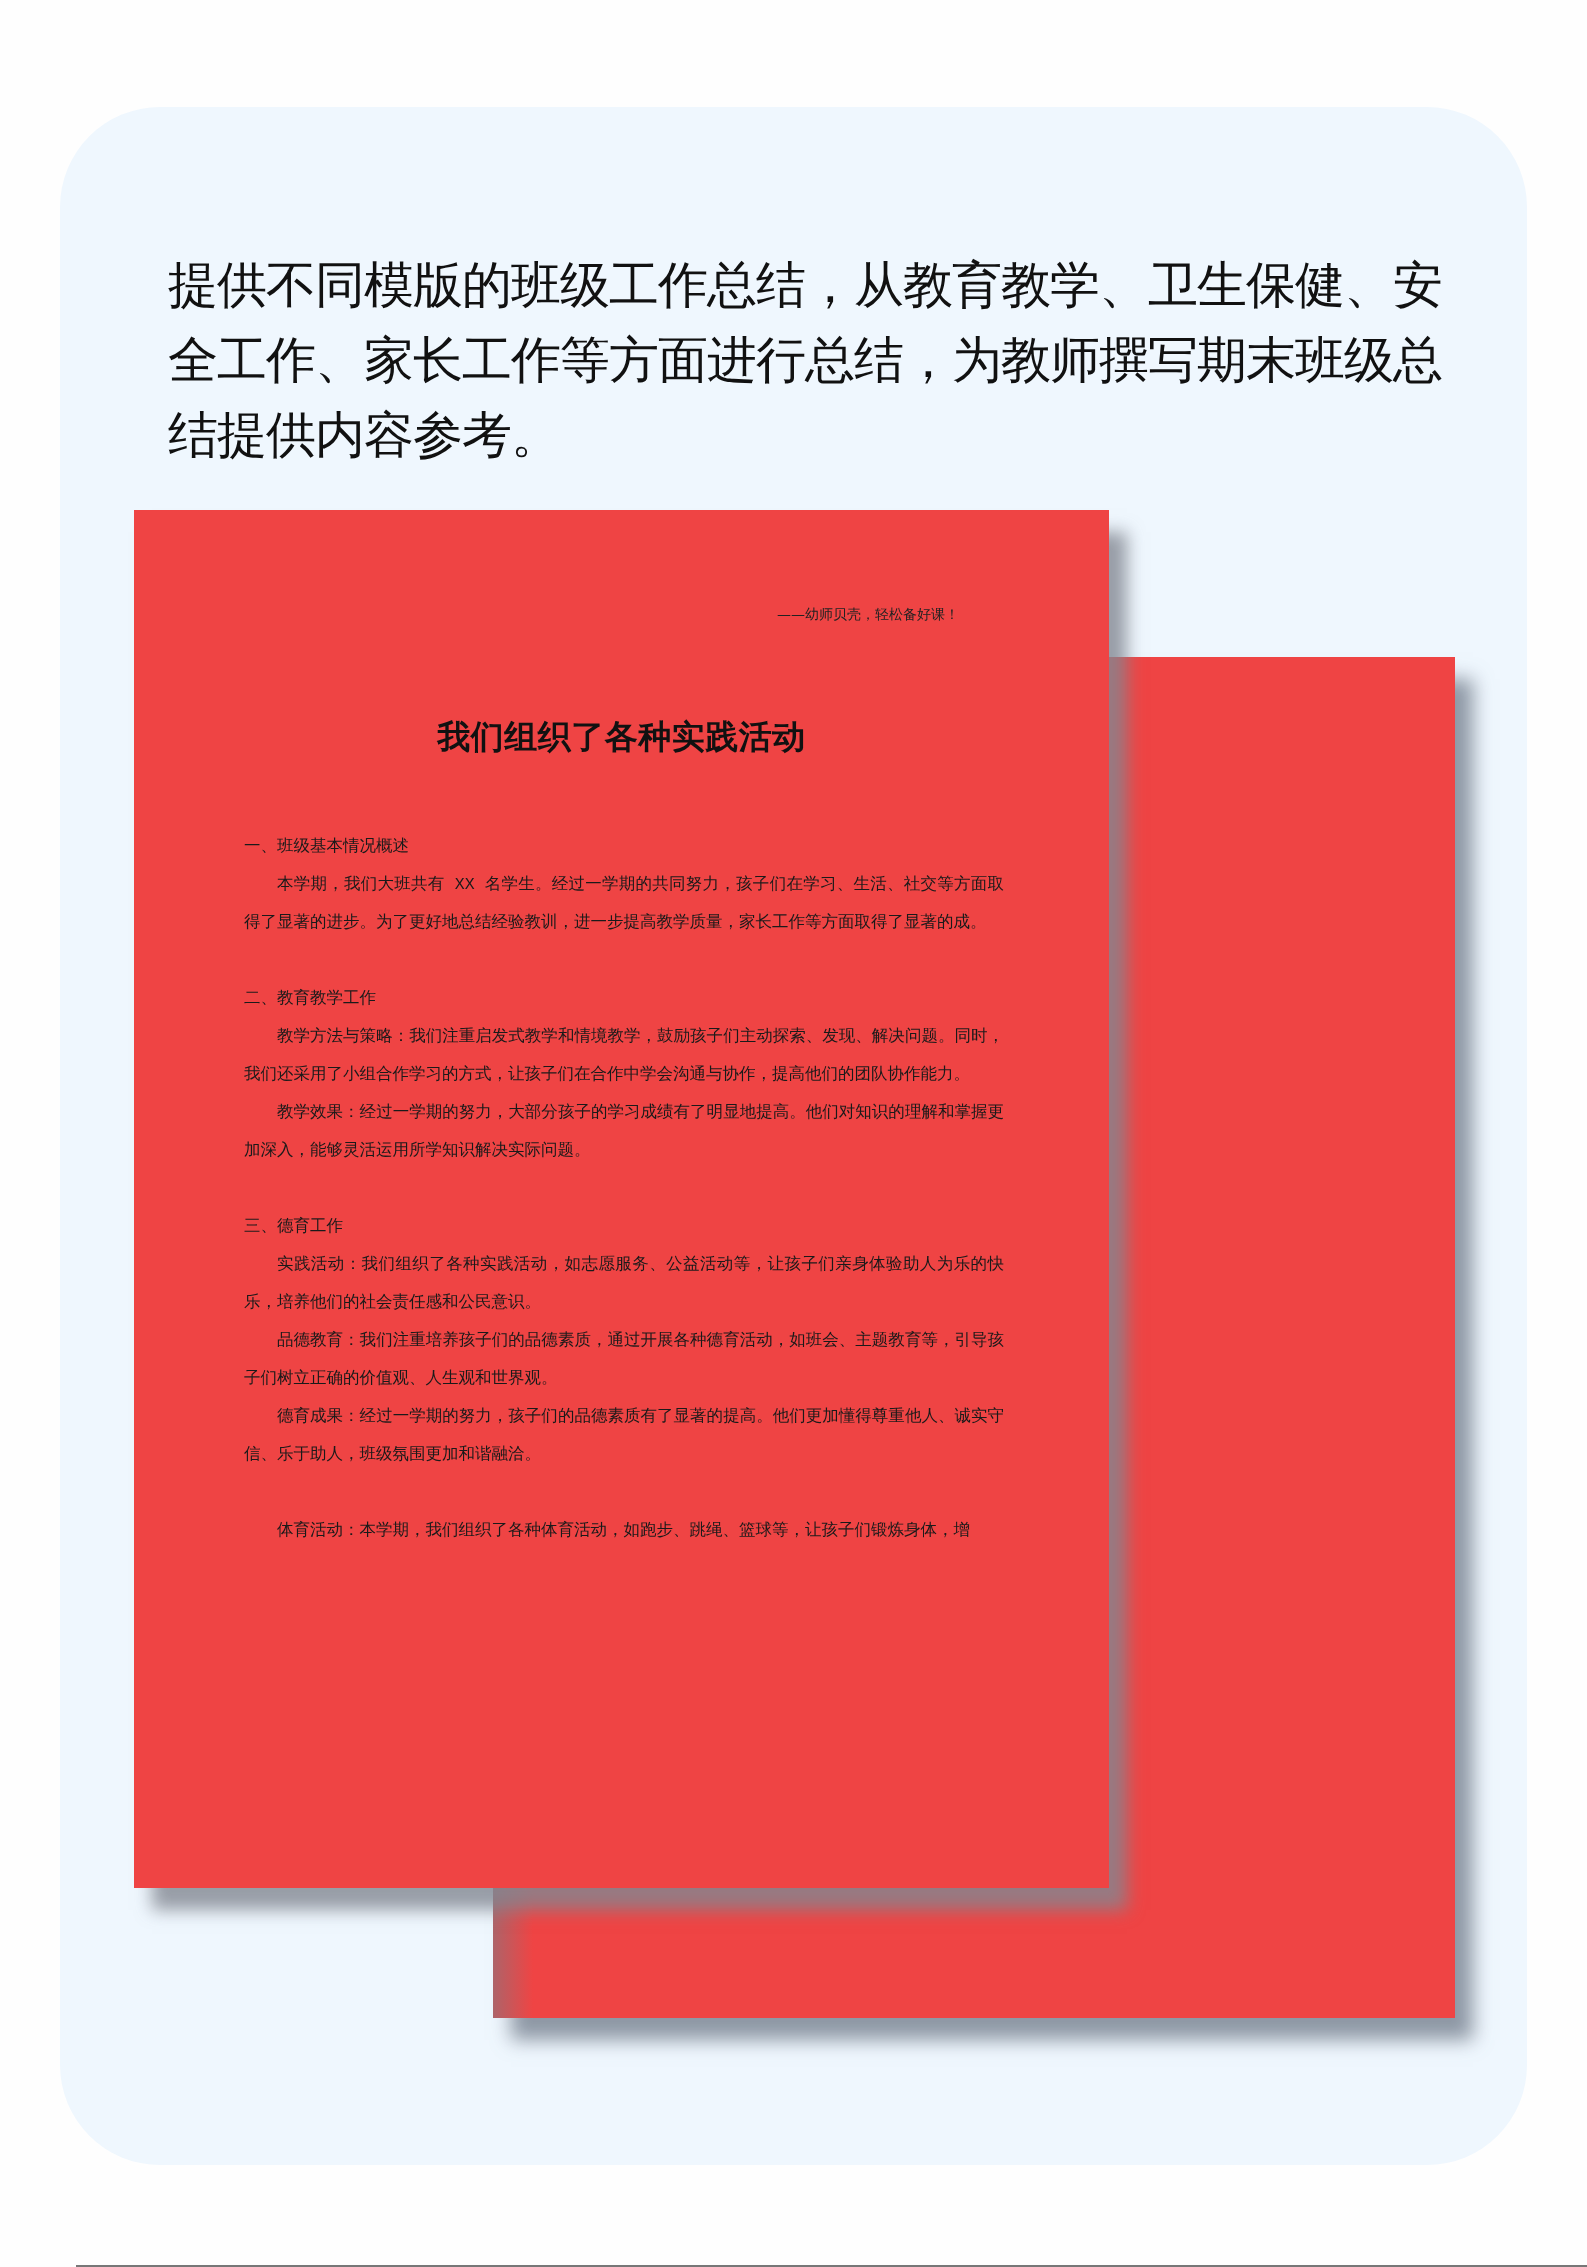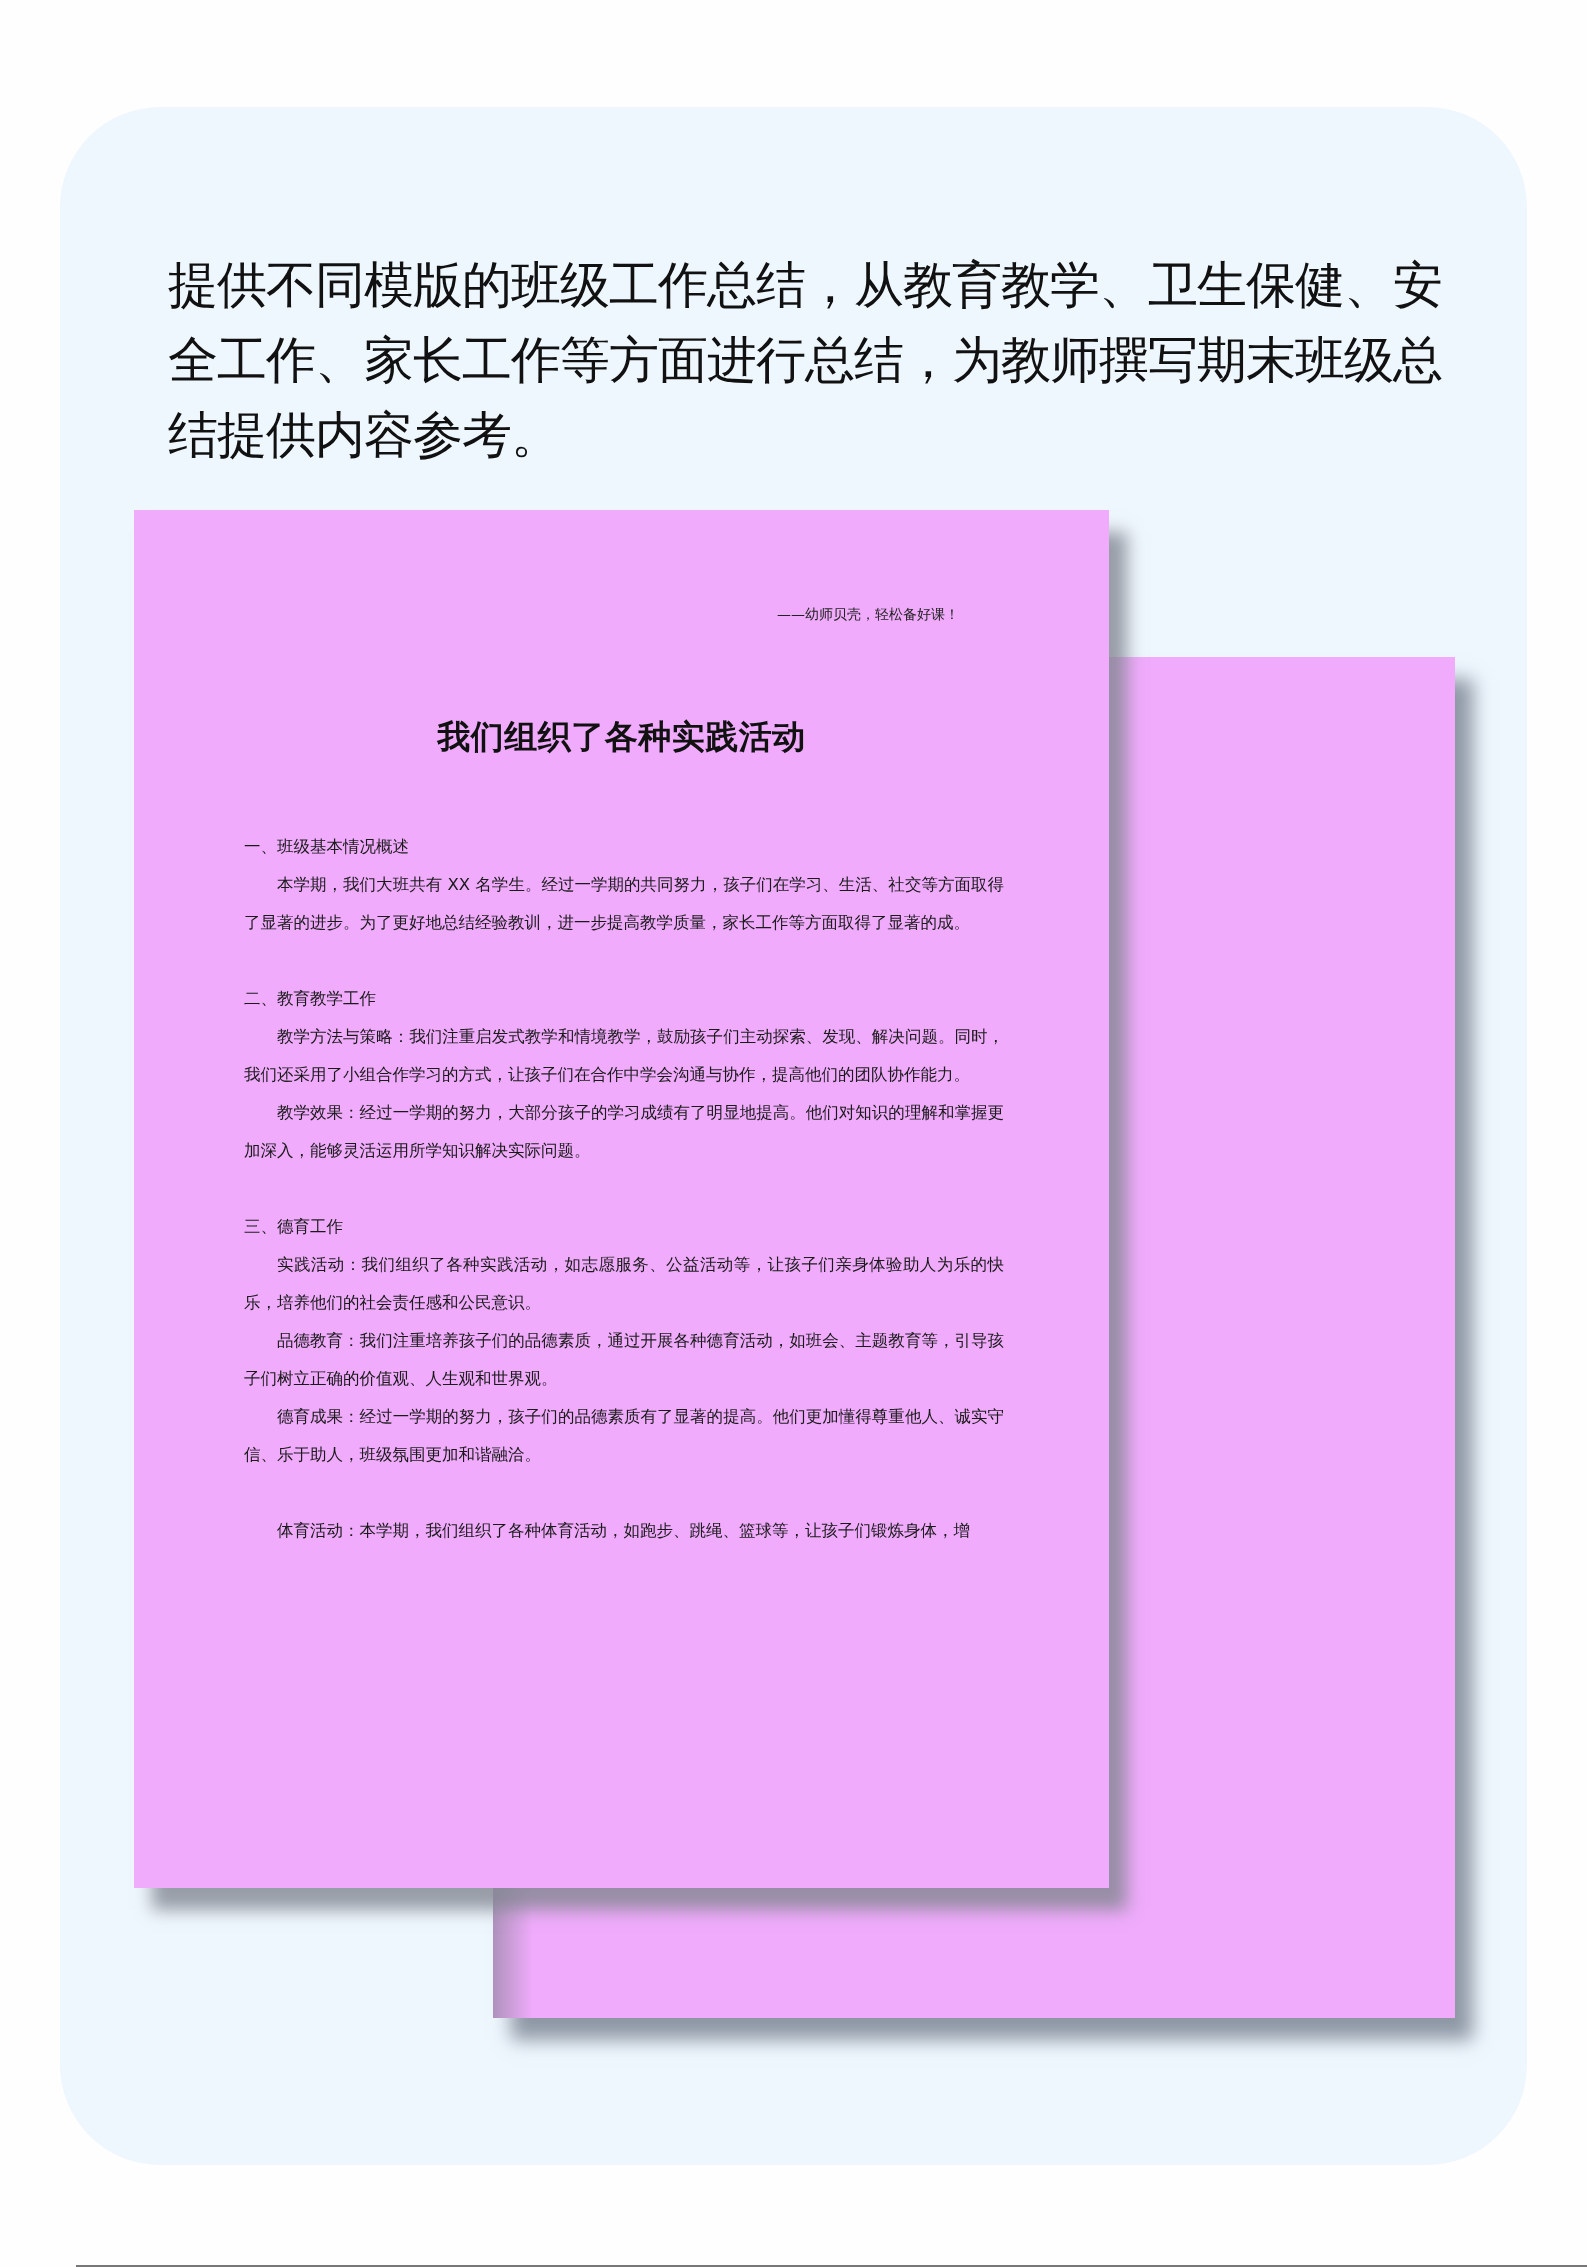--- a/index.html
+++ b/index.html
@@ -38,7 +38,7 @@
     }
     .page {
       position: absolute;
-      background: #f0abfc;
+      background: #ef4444;
     }
     .page-back {
       left: 493px;

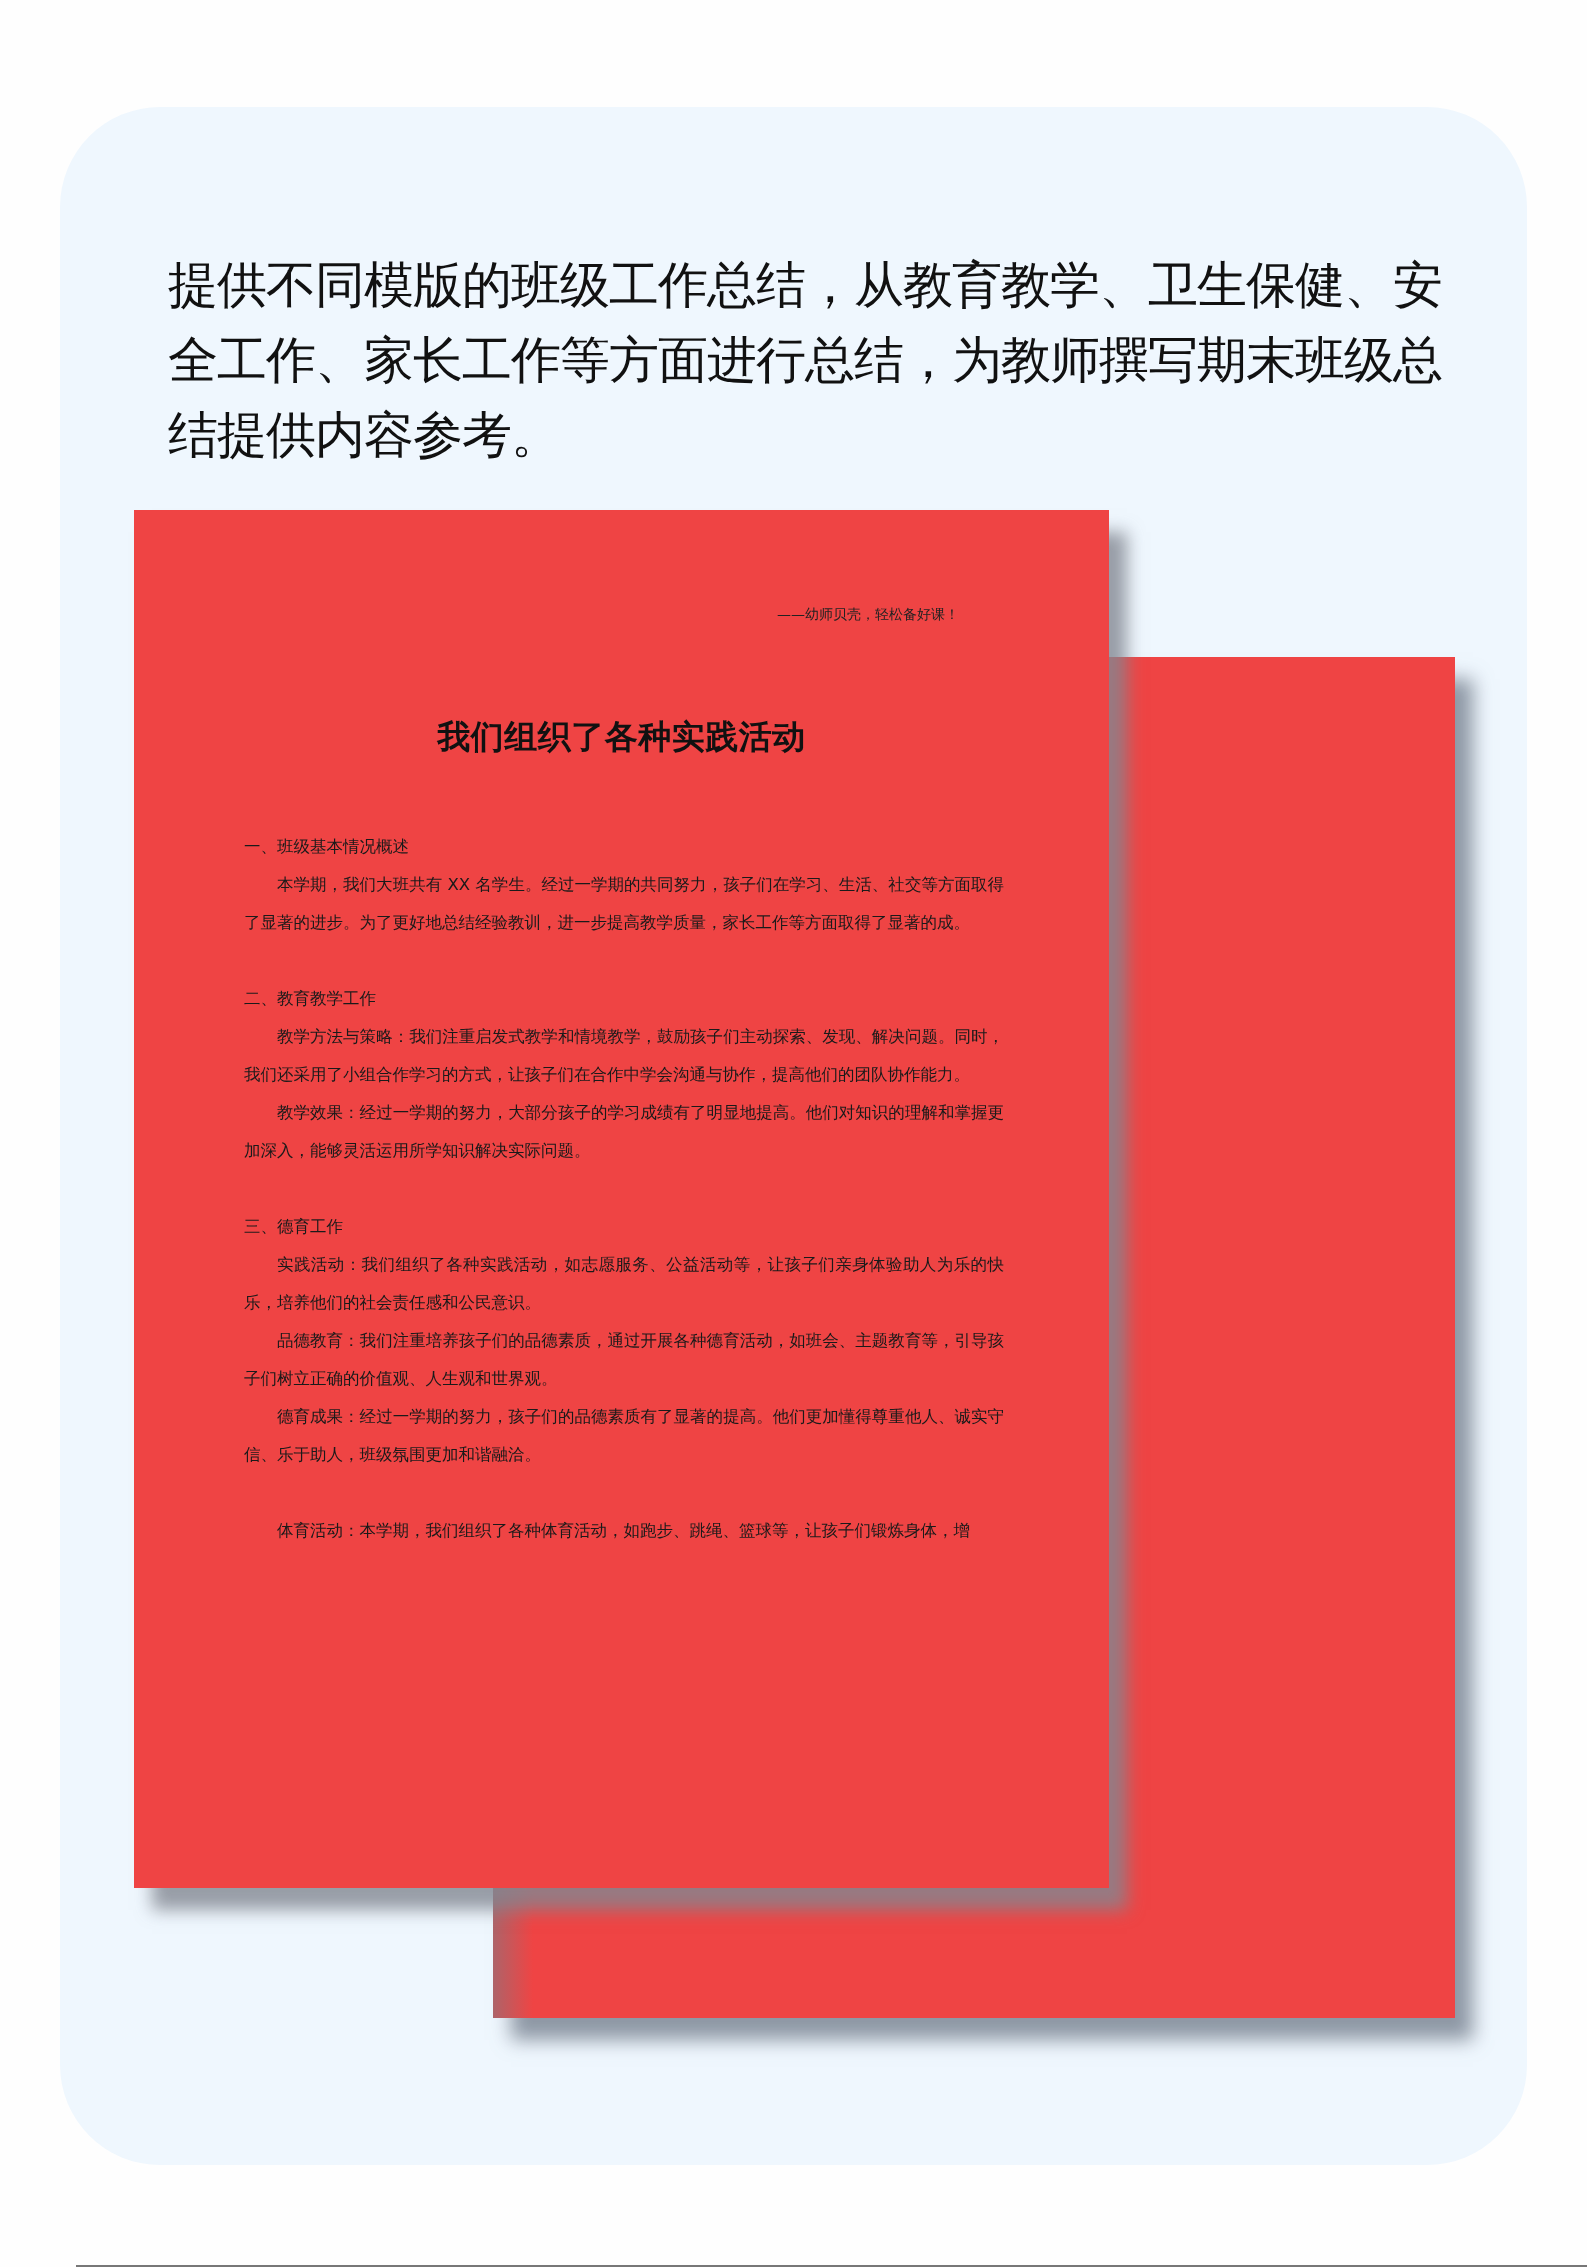--- a/index.html
+++ b/index.html
@@ -88,6 +88,7 @@
       font-size: 16.5px;
       line-height: 38px;
       color: #1a1a1a;
+      font-family: Liberation Mono, monospace;
     }
     .section-heading {
       margin: 0;

